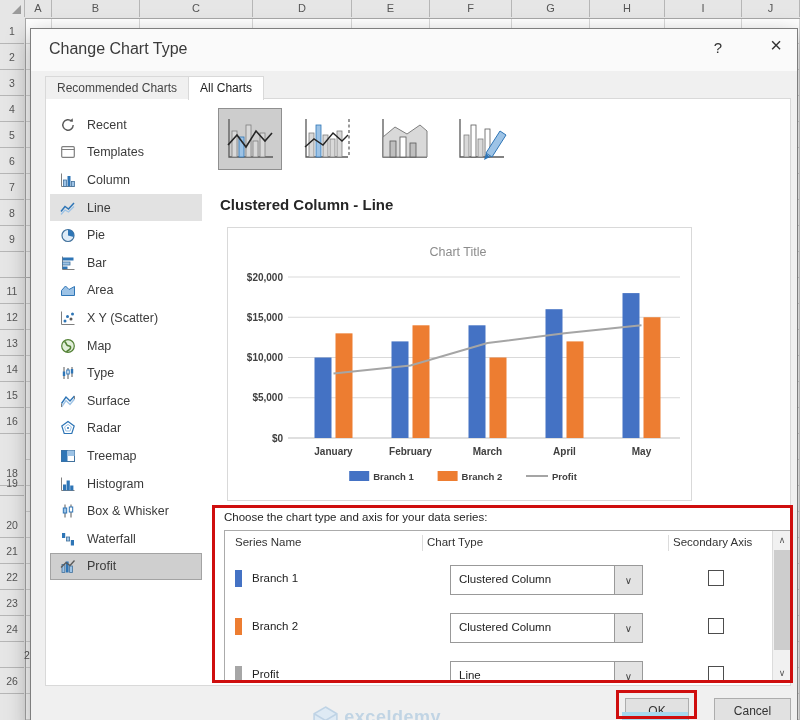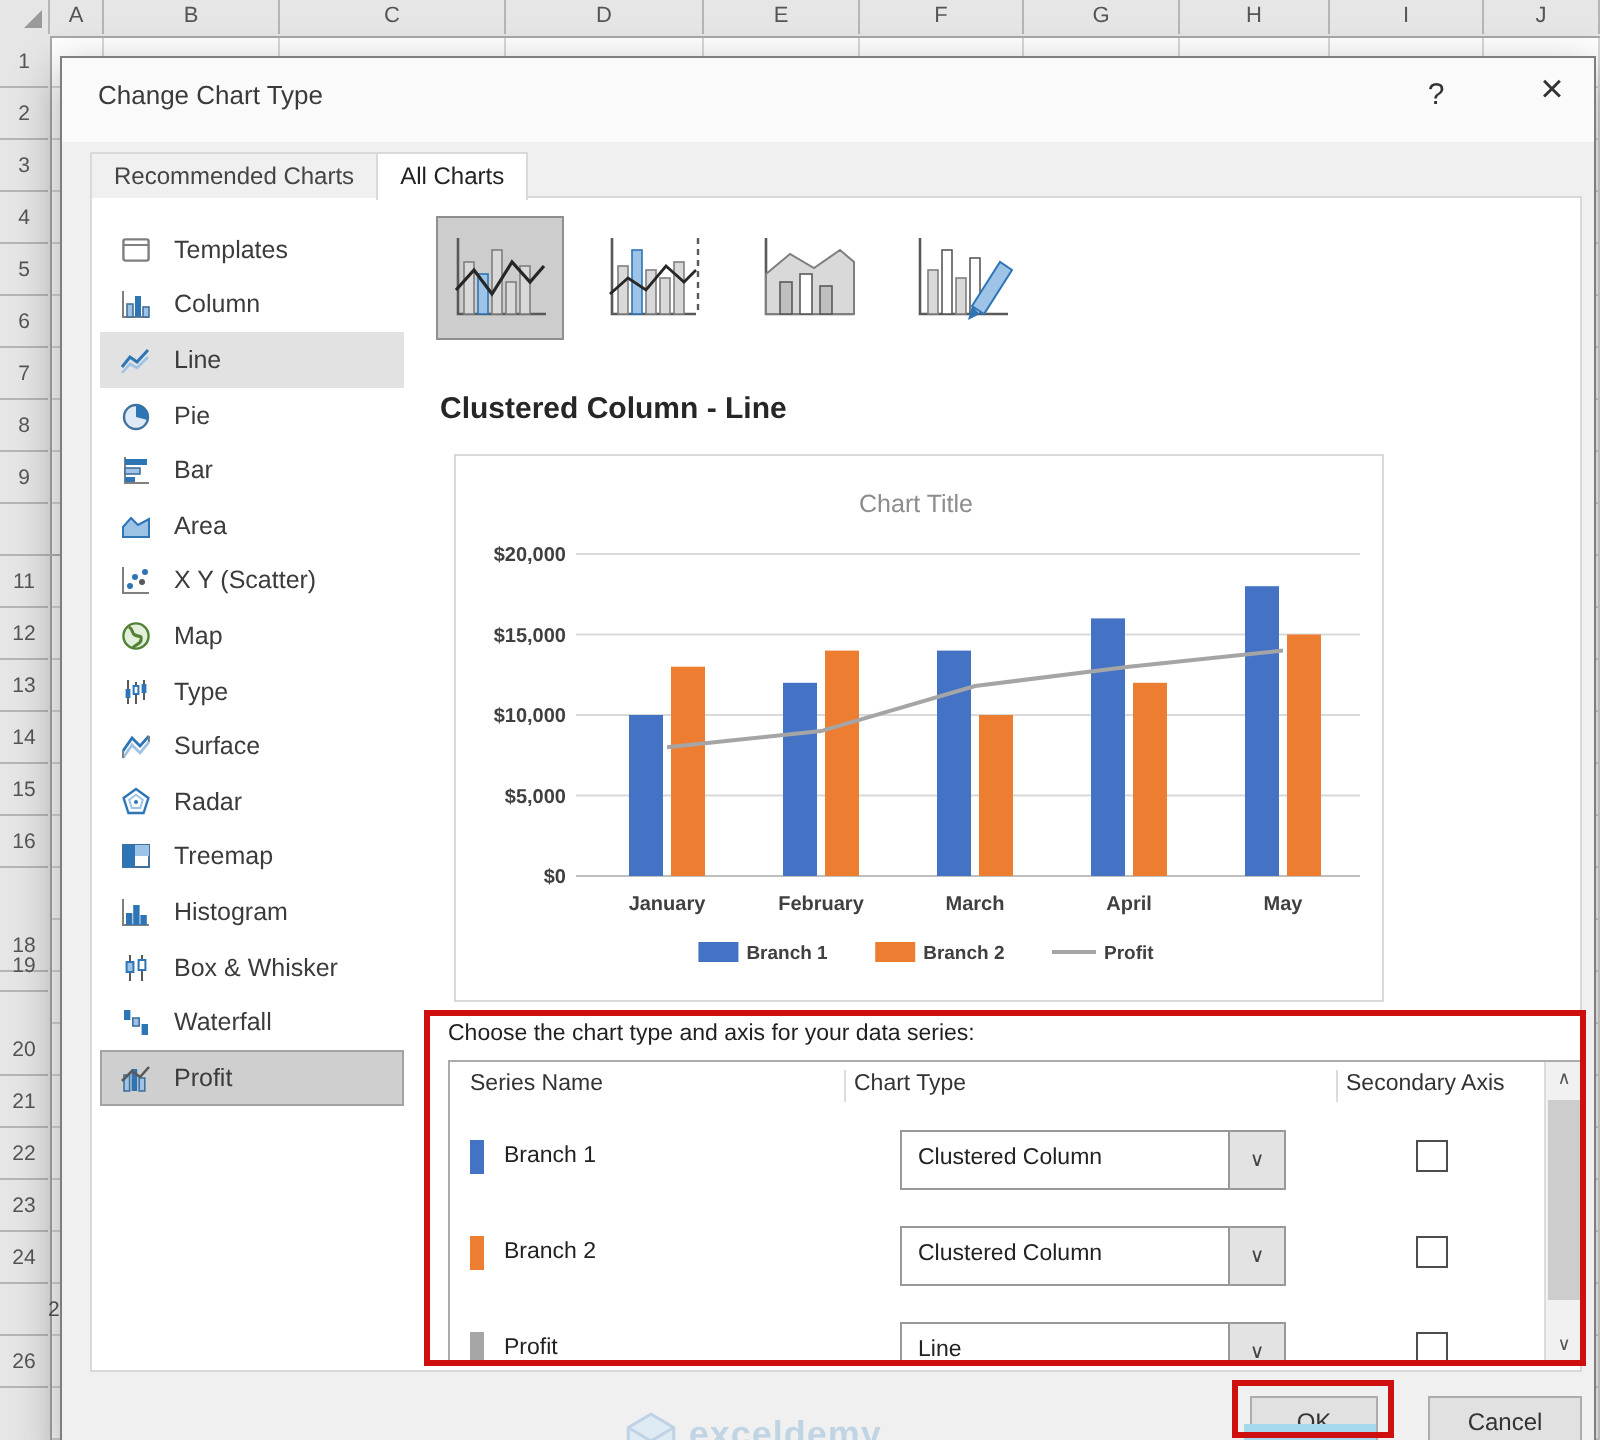--- a/index.html
+++ b/index.html
@@ -26,7 +26,7 @@
           border:1px solid #7e7e7e;box-sizing:border-box;z-index:10;
           box-shadow:0 8px 22px rgba(0,0,0,.35);}
   .titlebar{position:absolute;left:0;top:0;right:0;height:42px;background:#fafafa;}
-  .dlg-title{position:absolute;left:18px;top:11px;font-size:13px;color:#3a3a3a;}
+  .dlg-title{position:absolute;left:18px;top:11px;font-size:16px;color:#3a3a3a;}
   .dlg-help{position:absolute;left:676px;top:10px;width:22px;text-align:center;
             font-size:15px;color:#333;cursor:default;}
   .dlg-close{position:absolute;left:732px;top:5px;width:26px;text-align:center;

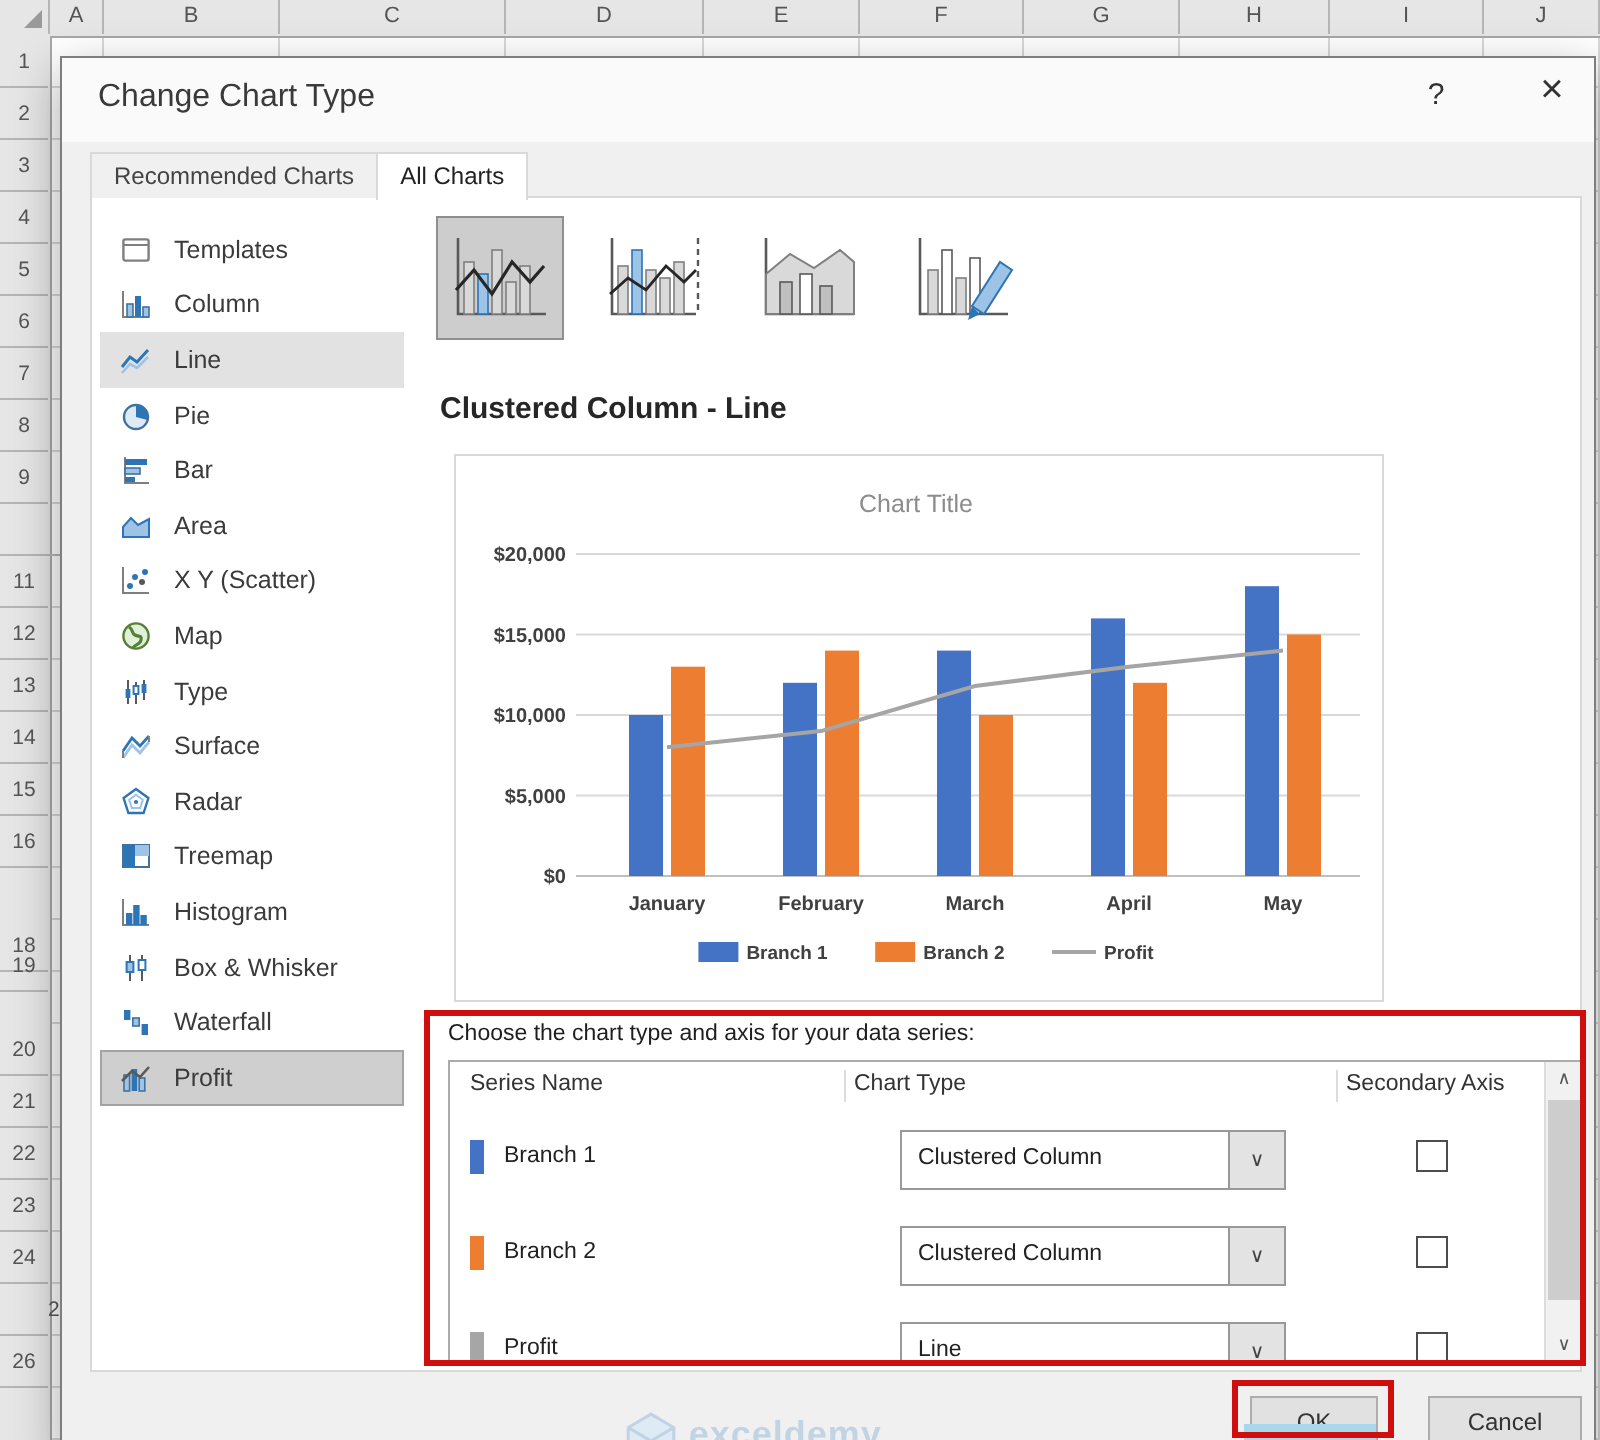--- a/index.html
+++ b/index.html
@@ -192,6 +192,13 @@
     </div>
   <div class="panel">
     <div class="sidebar" id="sidebar">
+        <div class="side-item">
+          <span class="side-icon"><svg width="16" height="16" viewBox="0 0 16 16">
+              <path d="M13.2 8a5.2 5.2 0 1 1-1.6-3.8" fill="none" stroke="#595959" stroke-width="1.4"></path>
+              <path d="M12.6 1.2l.4 3.6-3.5-.6z" fill="#595959"></path>
+            </svg></span>
+          <span class="side-label">Recent</span>
+        </div>
         <div class="side-item">
           <span class="side-icon"><svg width="16" height="16" viewBox="0 0 16 16">
               <rect x="1.7" y="2.7" width="12.6" height="10.6" rx="1" fill="#fff" stroke="#7f7f7f" stroke-width="1.2"></rect>

